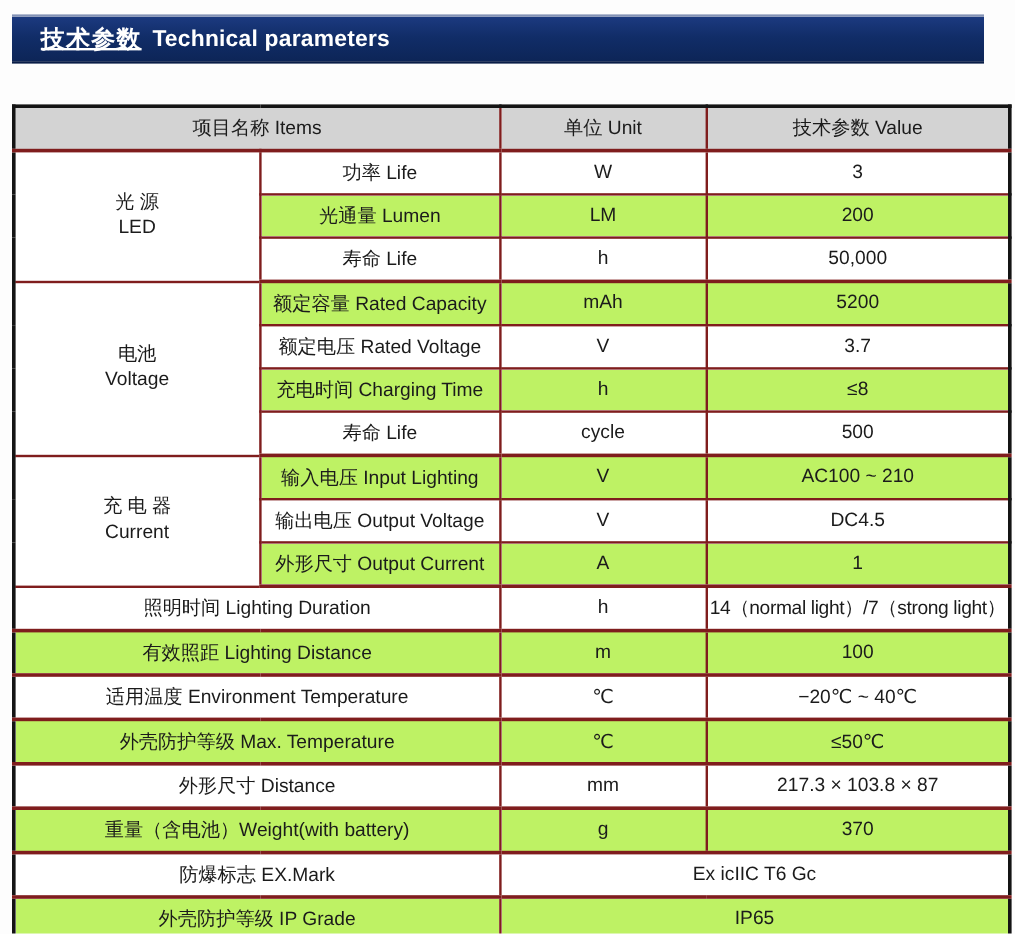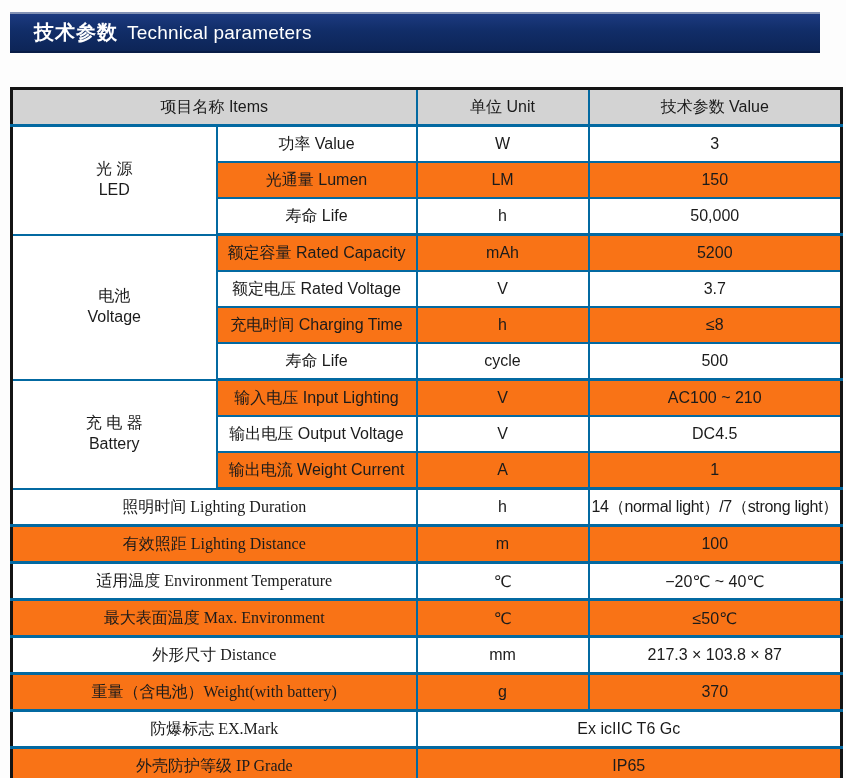--- a/index.html
+++ b/index.html
@@ -35,6 +35,7 @@
     font-weight: bold;
     font-size: 20px;
     letter-spacing: 1px;
+    text-decoration: underline;
   }
   .titlebar .en {
     color: #ffffff;

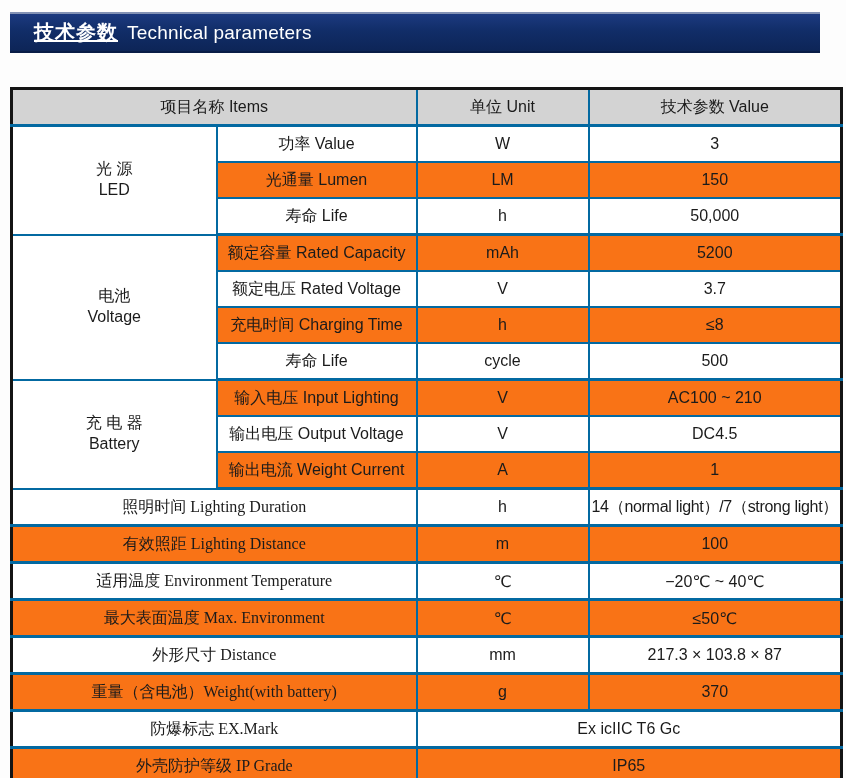--- a/index.html
+++ b/index.html
@@ -42,6 +42,7 @@
     font-size: 19px;
     margin-left: 9px;
     letter-spacing: 0.2px;
+    font-weight: bold;
   }
 
   

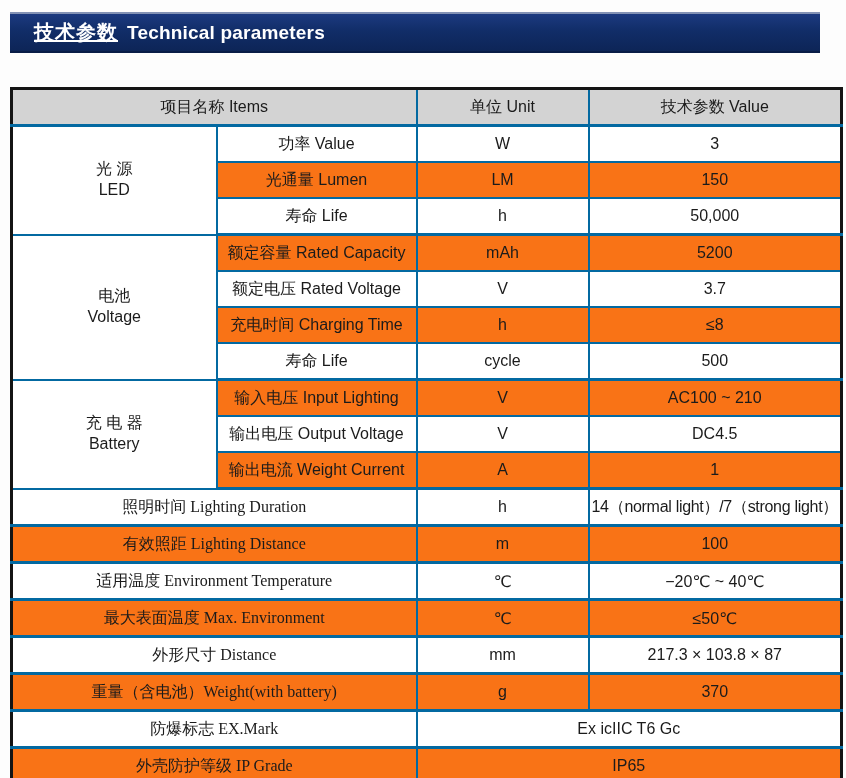--- a/index.html
+++ b/index.html
@@ -56,7 +56,7 @@
     border: 3px solid #141414;
   }
   table.spec td {
-    border: 2px solid #0369a1;
+    border: 2px solid #7f1d1d;
     background: #ffffff;
     text-align: center;
     vertical-align: middle;

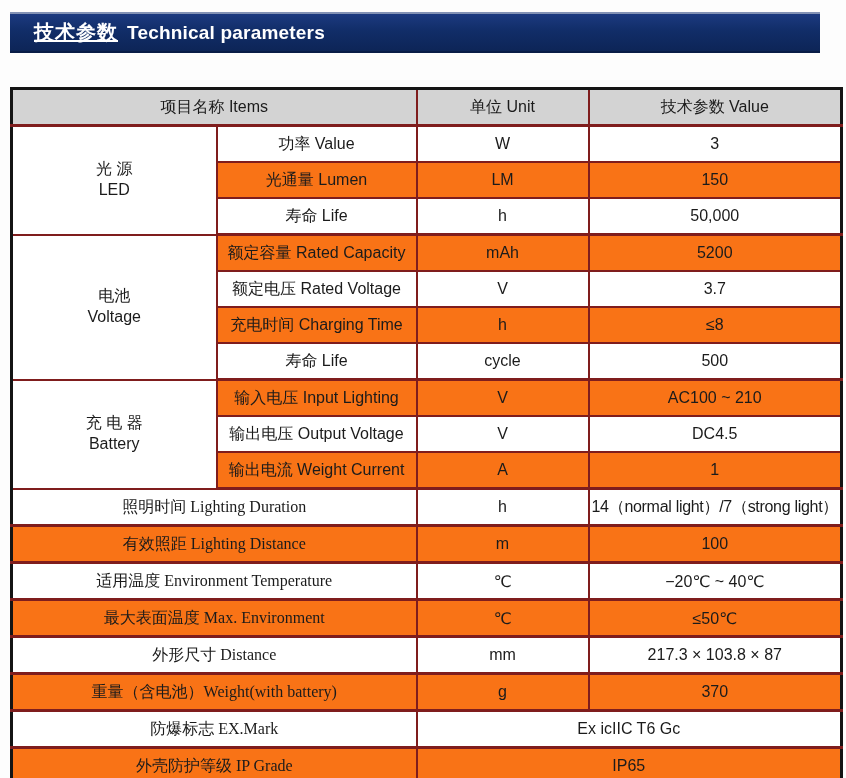--- a/index.html
+++ b/index.html
@@ -126,7 +126,7 @@
       <div>光 源</div>
       <div>LED</div>
     </td>
-    <td class="sub">功率 Value</td>
+    <td class="sub">功率 Life</td>
     <td>W</td>
     <td>3</td>
   </tr>

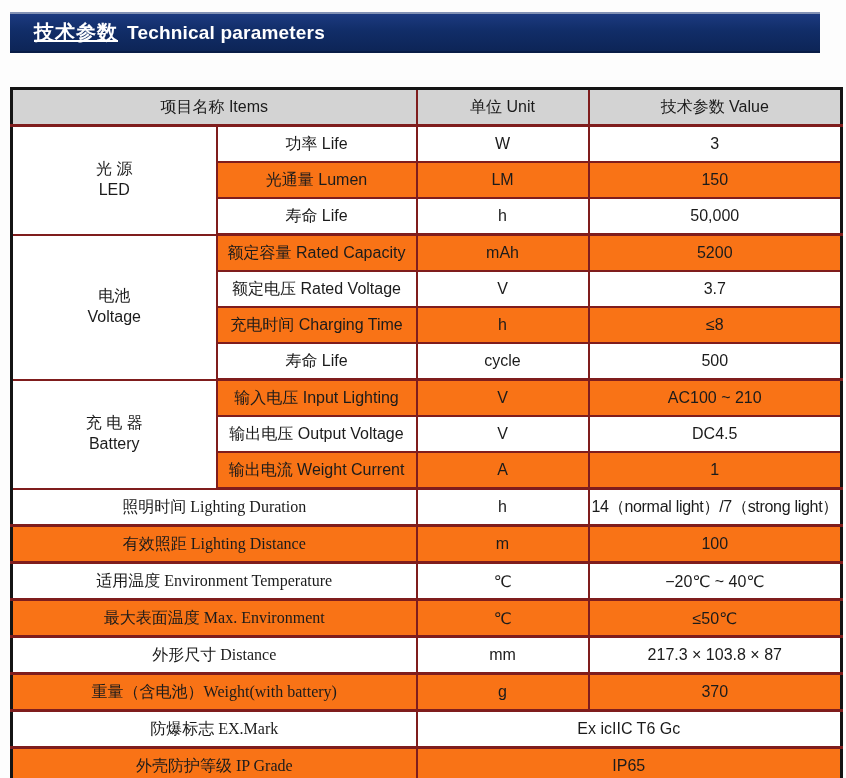--- a/index.html
+++ b/index.html
@@ -66,7 +66,7 @@
     overflow: hidden;
     white-space: nowrap;
   }
-  tr.shade td { background: #f97316; }
+  tr.shade td { background: #bef264; }
 
   
   tr.gb td { border-bottom-width: 3px; }

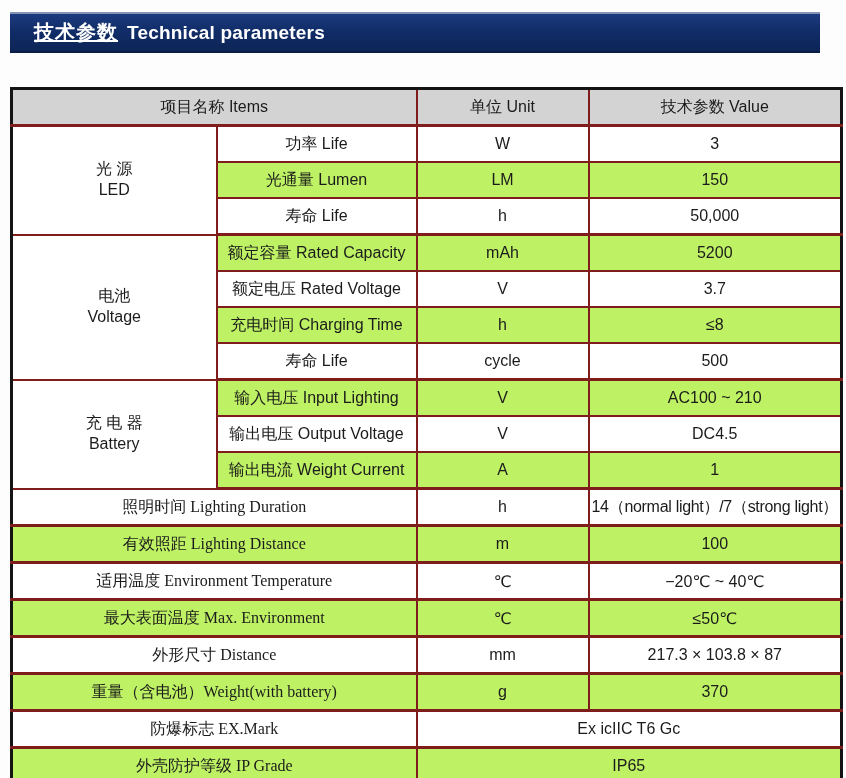--- a/index.html
+++ b/index.html
@@ -133,7 +133,7 @@
   <tr class="shade">
     <td class="sub">光通量 Lumen</td>
     <td>LM</td>
-    <td>150</td>
+    <td>200</td>
   </tr>
   <tr class="gb">
     <td class="sub">寿命 Life</td>

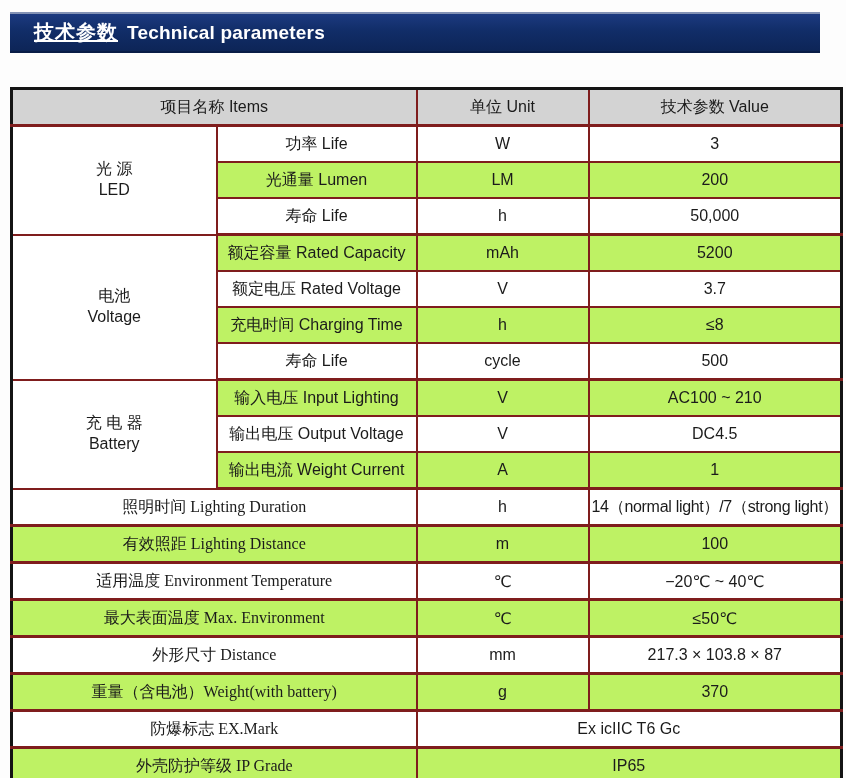--- a/index.html
+++ b/index.html
@@ -169,7 +169,7 @@
   <tr class="shade">
     <td class="group" rowspan="3">
       <div>充 电 器</div>
-      <div>Battery</div>
+      <div>Current</div>
     </td>
     <td class="sub">输入电压 Input Lighting</td>
     <td>V</td>

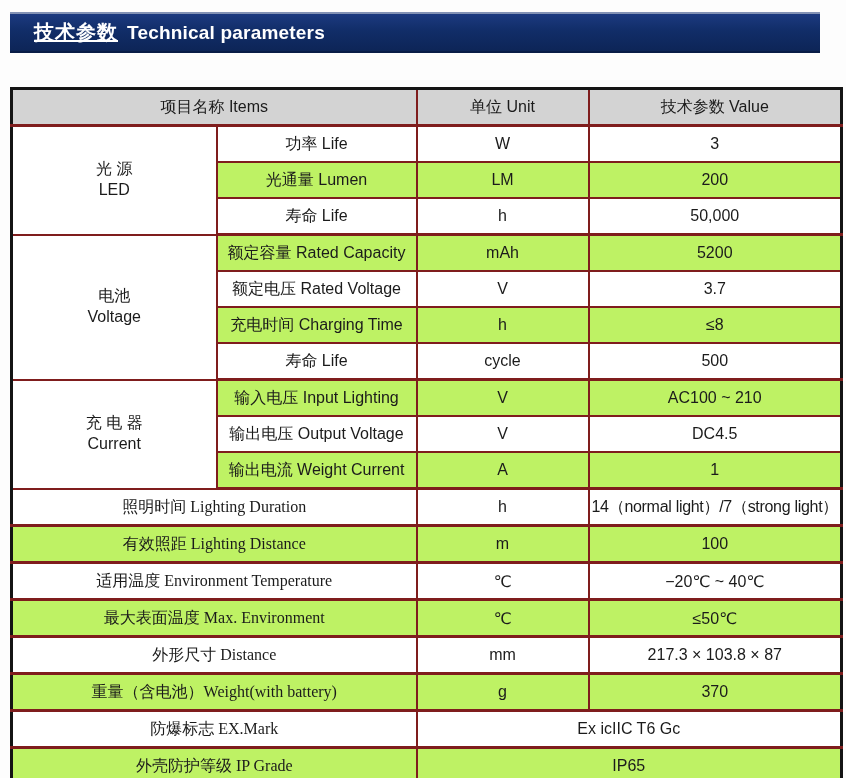--- a/index.html
+++ b/index.html
@@ -181,7 +181,7 @@
     <td>DC4.5</td>
   </tr>
   <tr class="shade gb">
-    <td class="sub">输出电流 Weight Current</td>
+    <td class="sub">外形尺寸 Output Current</td>
     <td>A</td>
     <td>1</td>
   </tr>

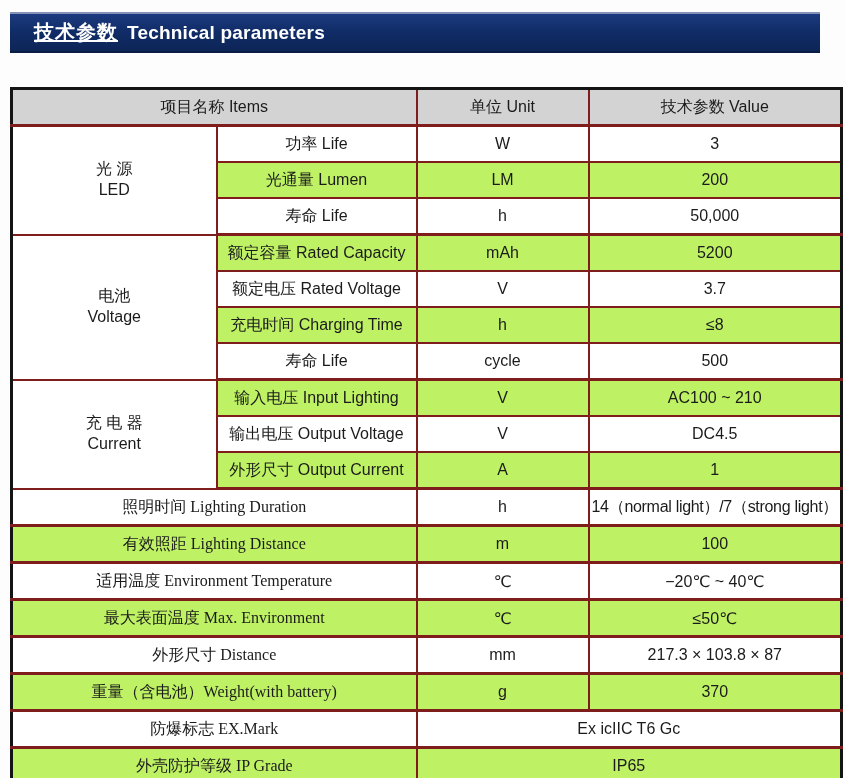--- a/index.html
+++ b/index.html
@@ -90,7 +90,6 @@
     text-align: left;
     padding-left: 72px;
     font-size: 16.5px;
-    font-family: Liberation Serif, serif;
   }
   td.small-val {
     font-size: 12.5px;

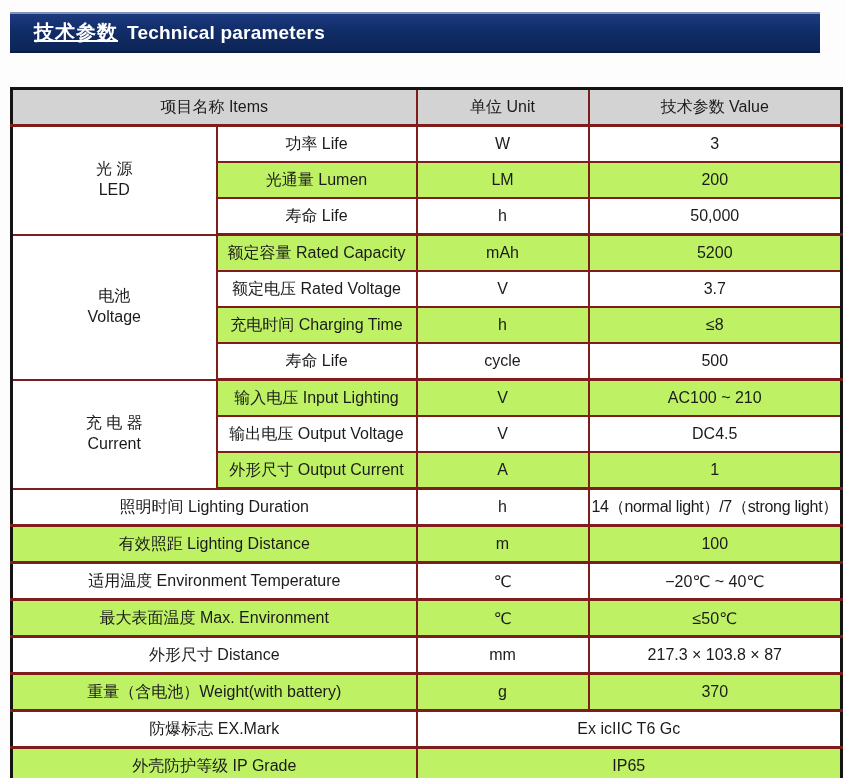--- a/index.html
+++ b/index.html
@@ -201,7 +201,7 @@
     <td>−20℃ ~ 40℃</td>
   </tr>
   <tr class="shade gb">
-    <td class="item-full" colspan="2">最大表面温度 Max. Environment</td>
+    <td class="item-full" colspan="2">外壳防护等级 Max. Temperature</td>
     <td>℃</td>
     <td>≤50℃</td>
   </tr>

